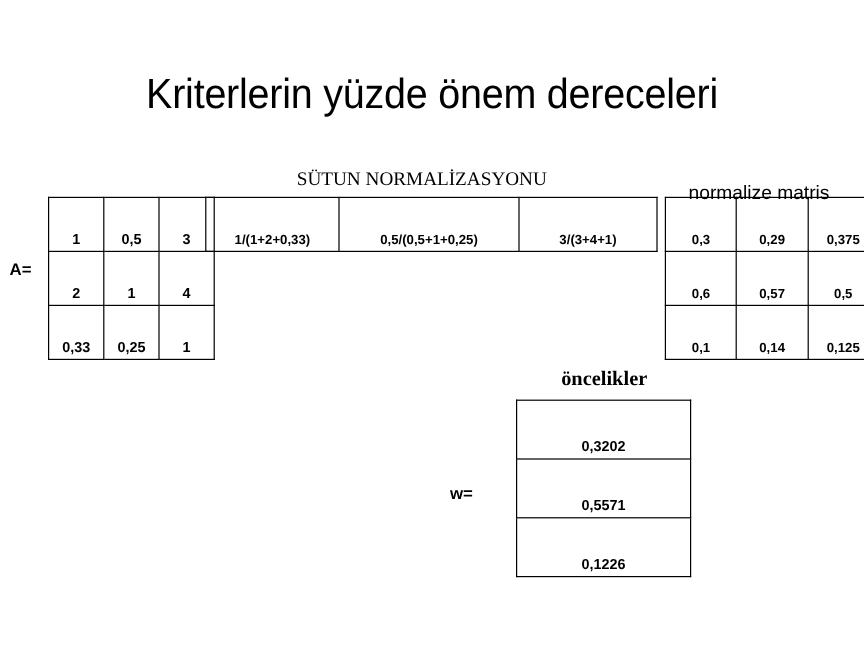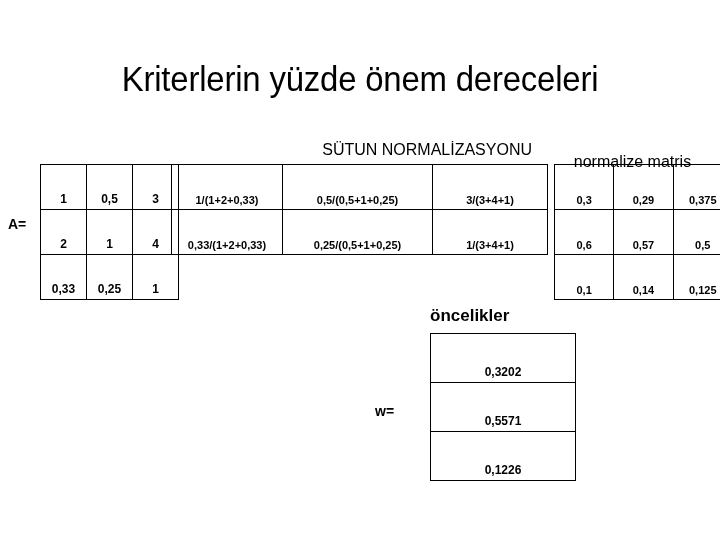--- a/index.html
+++ b/index.html
@@ -51,9 +51,10 @@
     left: 171px;
     top: 124px;
     width: 361px;
-    text-align: right;
+    text-align: center;
     font-size: 16px;
     line-height: 20px;
+    font-family: Liberation Serif, serif;
   }
   #cap-normalize {
     left: 545px;

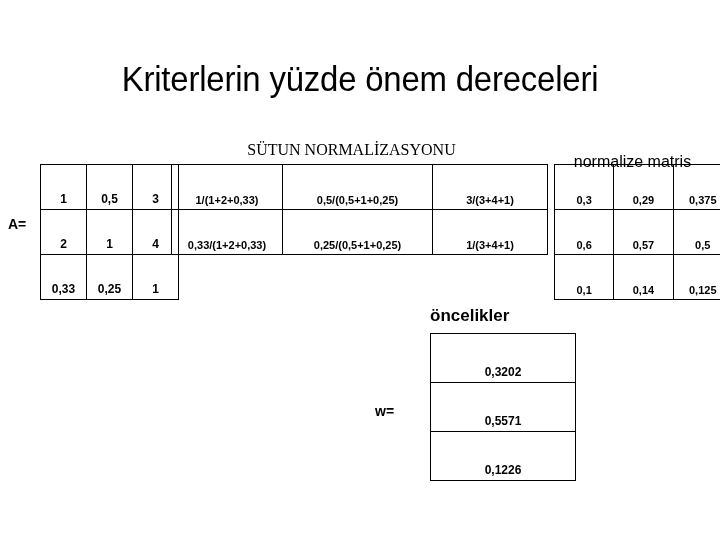--- a/index.html
+++ b/index.html
@@ -210,11 +210,6 @@
         <td class="c2">0,5/(0,5+1+0,25)</td>
         <td class="c3">3/(3+4+1)</td>
       </tr>
-      <tr>
-        <td class="c1">0,33/(1+2+0,33)</td>
-        <td class="c2">0,25/(0,5+1+0,25)</td>
-        <td class="c3">1/(3+4+1)</td>
-      </tr>
     </tbody>
   </table>
 

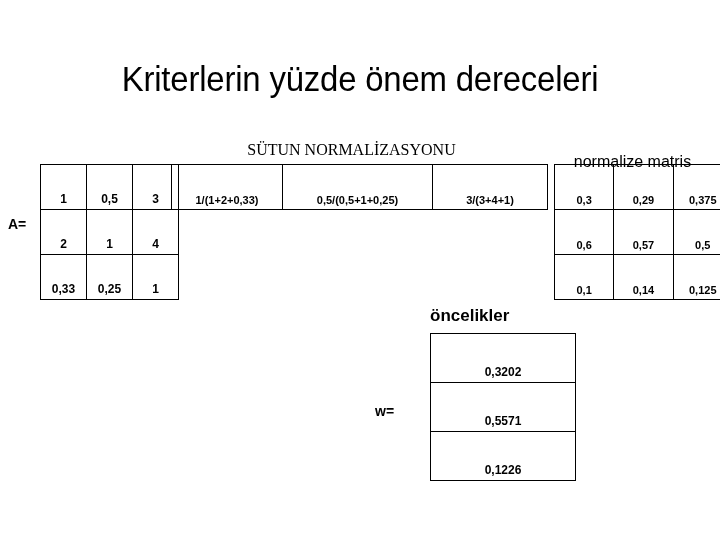--- a/index.html
+++ b/index.html
@@ -77,10 +77,11 @@
     left: 430px;
     top: 289px;
     width: 147px;
-    text-align: left;
+    text-align: center;
     font-size: 17px;
     line-height: 21px;
     font-weight: 700;
+    font-family: Liberation Serif, serif;
   }
 
   

